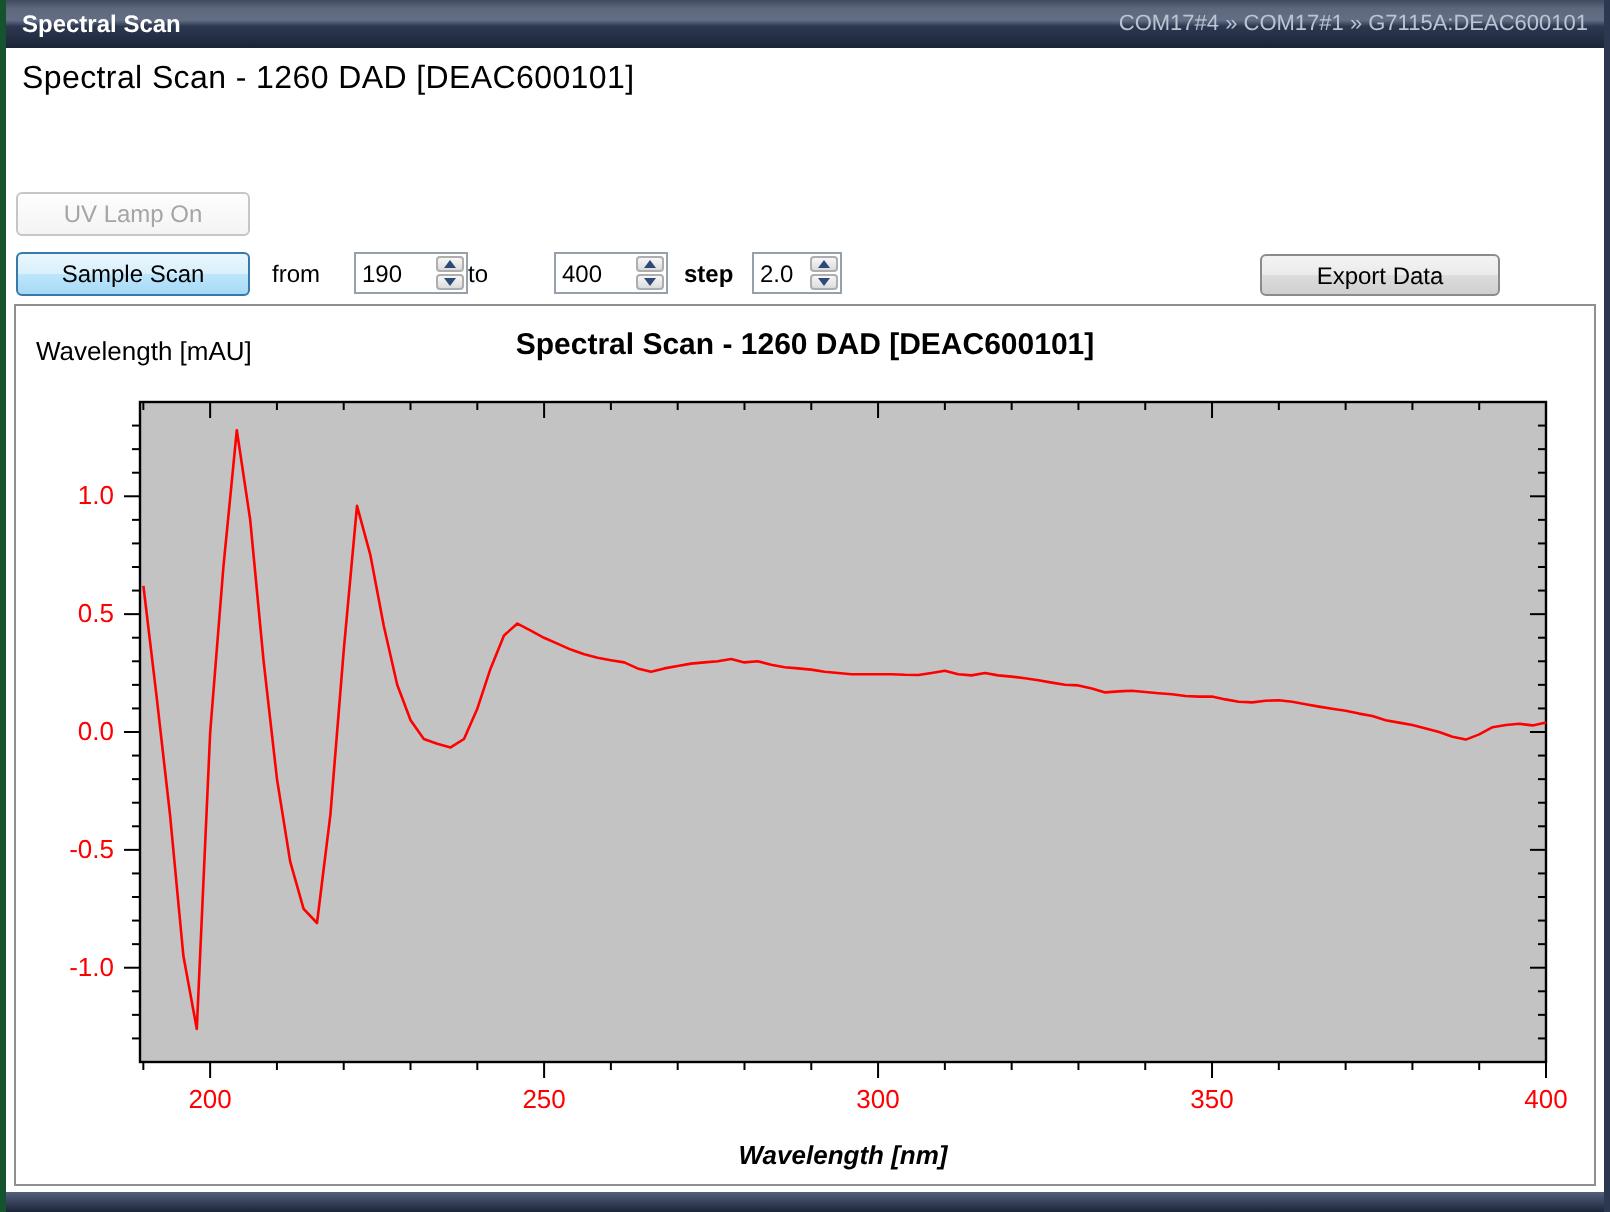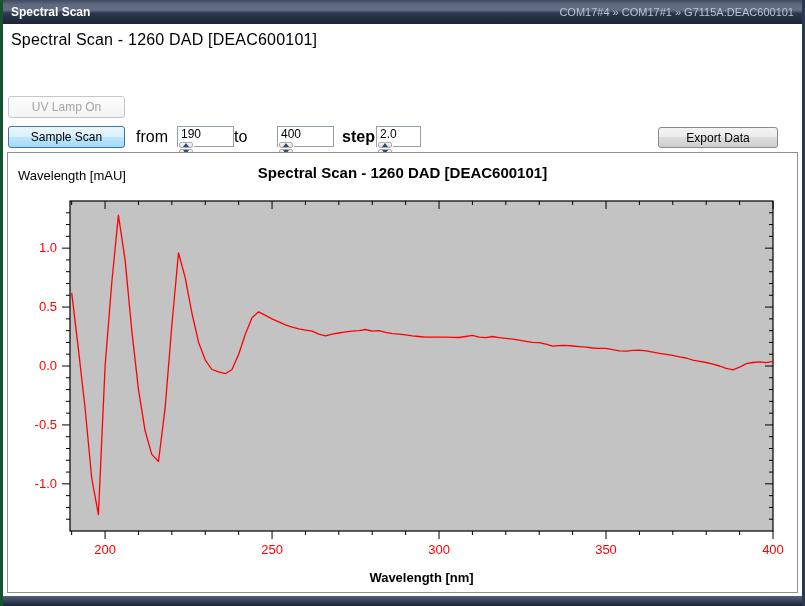--- a/index.html
+++ b/index.html
@@ -34,7 +34,7 @@
     border:1px solid #8b8b8b; color:#000;
     background:linear-gradient(to bottom,#f3f3f3 0%,#ebebeb 49%,#dddddd 50%,#cfcfcf 100%);
   }
-  .ctl-label { position:absolute; top:129px; font-size:16px; color:#000; line-height:16px; }
+  .ctl-label { position:absolute; top:129px; font-size:12px; color:#000; line-height:16px; }
   .spin {
     position:absolute; top:126px; height:21px; background:#fff;
     border:1px solid #94a0ab; display:flex; align-items:stretch;flex-direction:column;

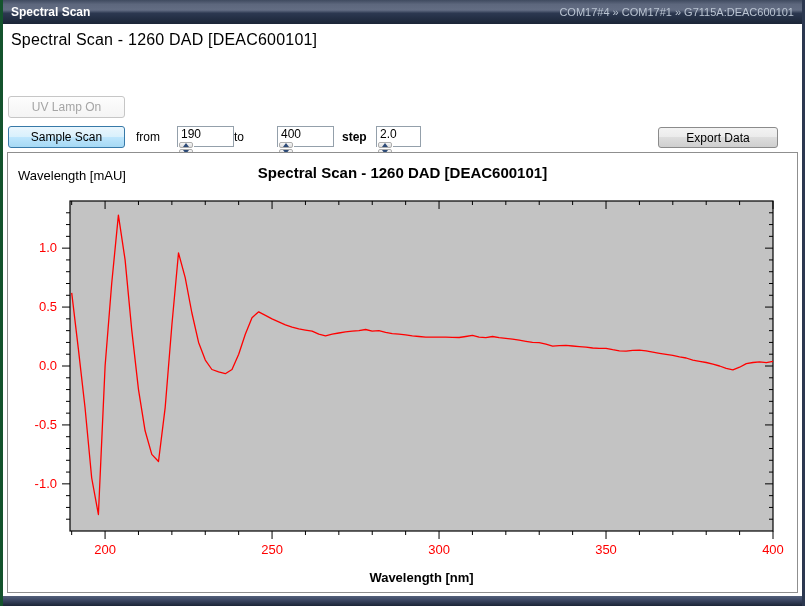--- a/index.html
+++ b/index.html
@@ -37,7 +37,7 @@
   .ctl-label { position:absolute; top:129px; font-size:12px; color:#000; line-height:16px; }
   .spin {
     position:absolute; top:126px; height:21px; background:#fff;
-    border:1px solid #94a0ab; display:flex; align-items:stretch;flex-direction:column;
+    border:1px solid #94a0ab; display:flex; align-items:stretch;
   }
   .spin input {
     border:none; outline:none; flex:1; min-width:0; font-size:12px; padding:0 3px;

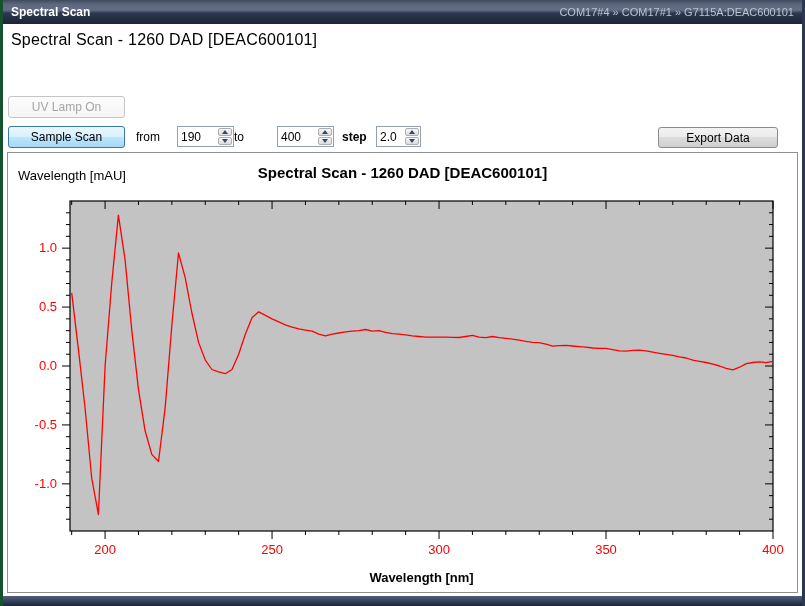--- a/index.html
+++ b/index.html
@@ -30,7 +30,7 @@
     background:linear-gradient(to bottom,#eaf6fd 0%,#d9f0fc 49%,#bee6fd 50%,#a6d9f4 100%);
   }
   .btn-normal {
-    left:655px; top:127px; width:120px; height:21px;
+    left:627px; top:127px; width:120px; height:21px;
     border:1px solid #8b8b8b; color:#000;
     background:linear-gradient(to bottom,#f3f3f3 0%,#ebebeb 49%,#dddddd 50%,#cfcfcf 100%);
   }

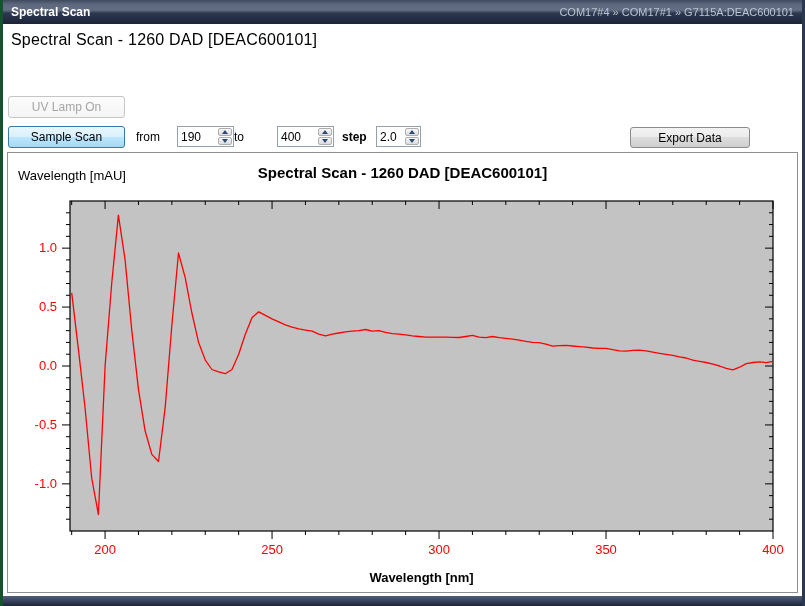--- a/index.html
+++ b/index.html
@@ -58,7 +58,7 @@
   .chart-title { position:absolute; top:11px; left:0; width:100%; text-align:center; font-size:15px; font-weight:bold; color:#000; }
   .y-axis-label { position:absolute; top:15px; left:10px; font-size:13px; color:#000; }
   .x-axis-label { position:absolute; top:417px; left:0; width:827px; text-align:center; font-size:13px; font-weight:bold; color:#000; }
-  .x-axis-label span { margin-left:0px; }
+  .x-axis-label span { margin-left:0px;font-style:italic; }
   #chart-svg { position:absolute; left:0; top:0; }
   #chart-svg text { font-family:"Liberation Sans", sans-serif; }
   .bottom-bar {

